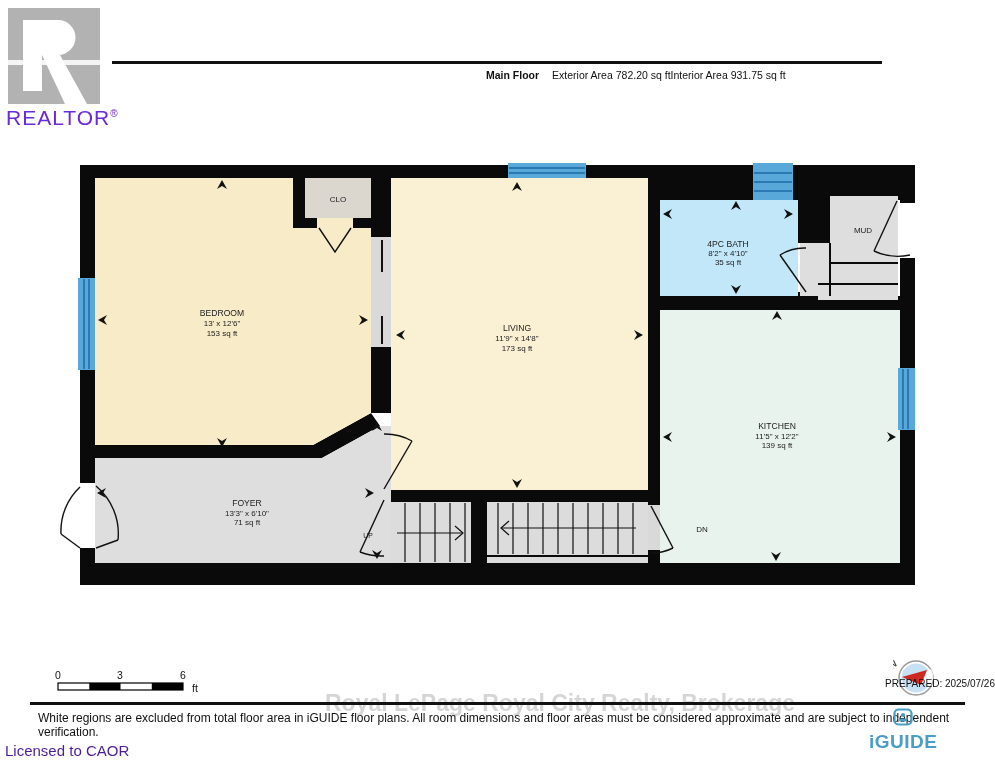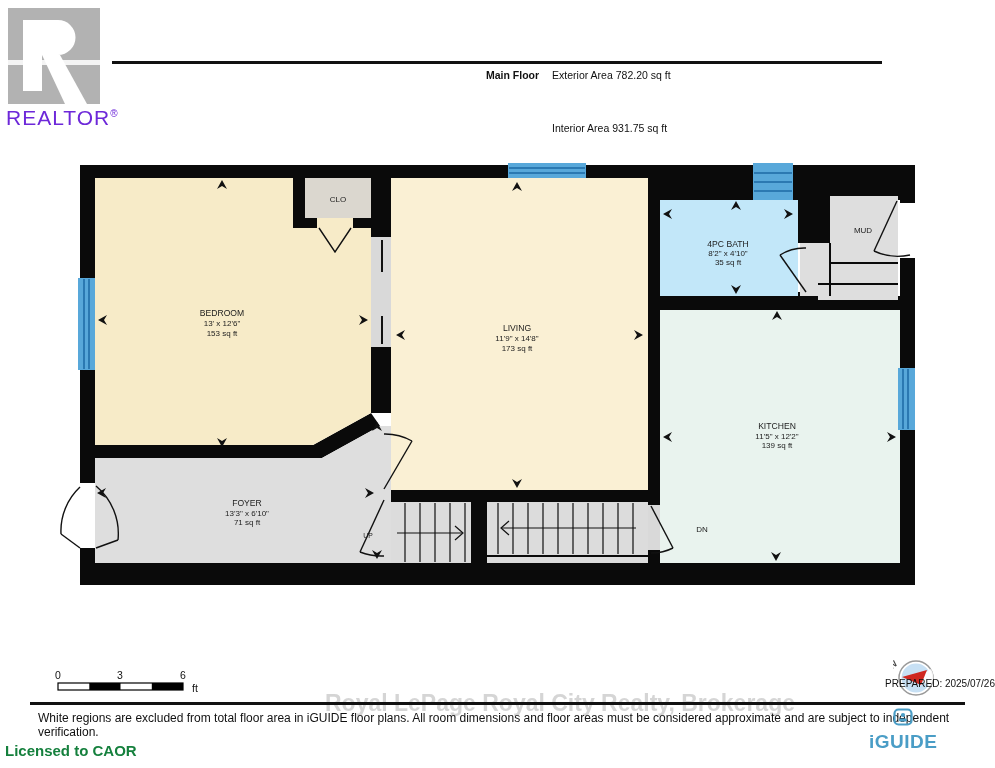--- a/index.html
+++ b/index.html
@@ -14,7 +14,7 @@
   .hline{left:112px;top:61px;width:770px;height:2.5px;background:#111;}
   .floor-info{left:445px;top:69px;display:flex;gap:13px;font-size:10.5px;}
   .floor-info .fl{font-weight:bold;margin-left:41px;}
-  .floor-info .areas{display:flex;flex-direction:column;line-height:13px;gap:40px;}
+  .floor-info .areas{display:flex;line-height:13px;}
   
   svg.plan{left:0;top:0;width:995px;height:768px;}
   svg text{font-family:"Liberation Sans",sans-serif;text-anchor:middle;}

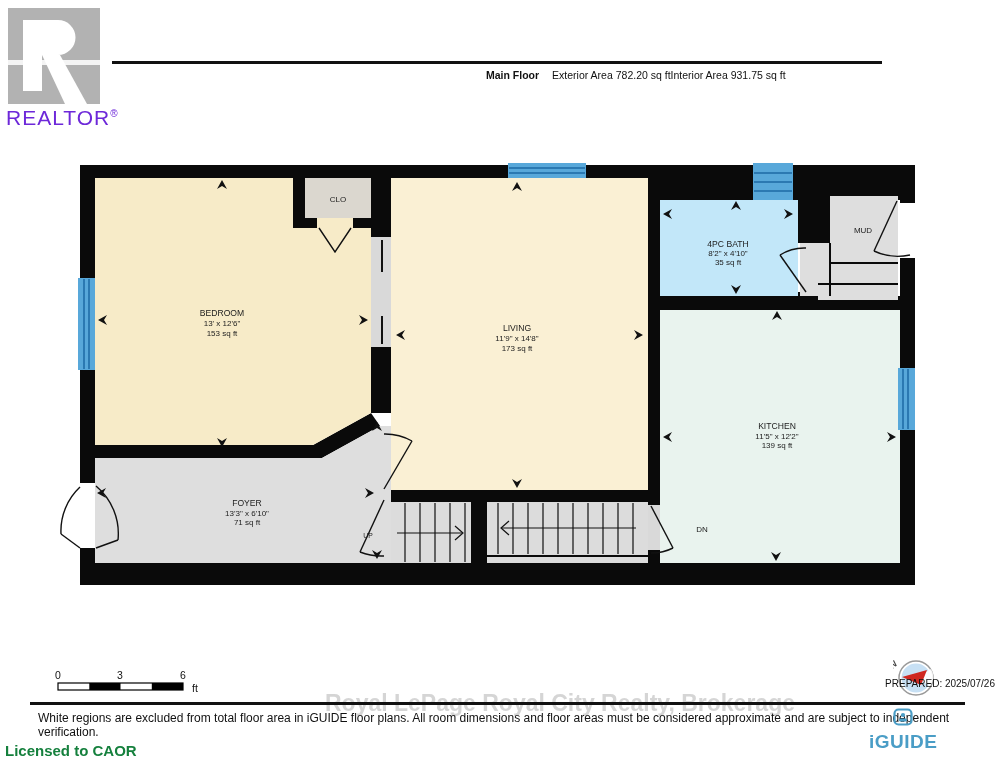--- a/index.html
+++ b/index.html
@@ -30,7 +30,7 @@
   .disclaimer{left:38px;top:711px;width:920px;font-size:12px;color:#111;z-index:3;}
   .iguide{left:869px;top:707px;display:flex;align-items:center;gap:4px;color:#4a9dc6;z-index:4;flex-direction:column;}
   .iguide .word{font-size:19px;font-weight:600;letter-spacing:.5px;}
-  .licensed{left:5px;top:742px;font-size:15px;color:#15803d;font-weight:bold;}
+  .licensed{left:5px;top:742px;font-size:15px;color:#4c1d95;}
   .compass{left:893px;top:654px;width:46px;height:46px;}
 </style>
 </head>

